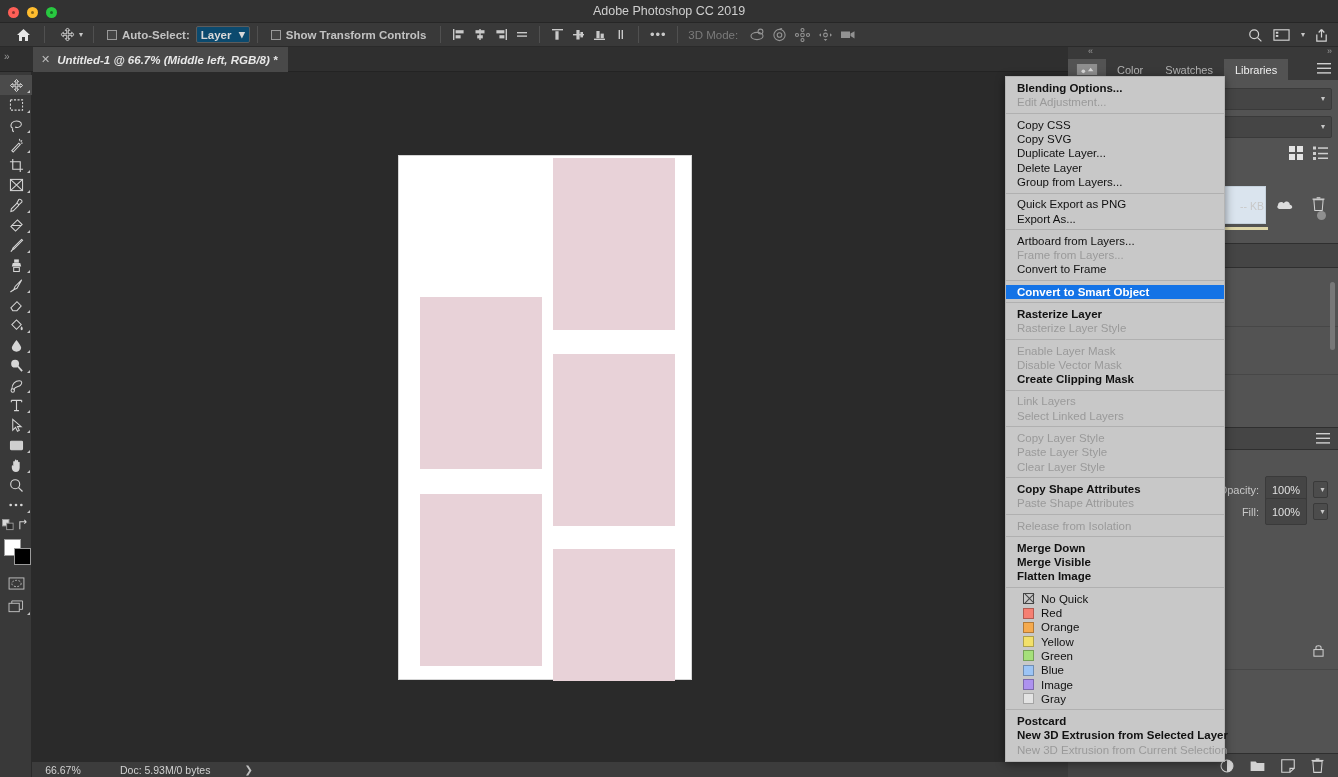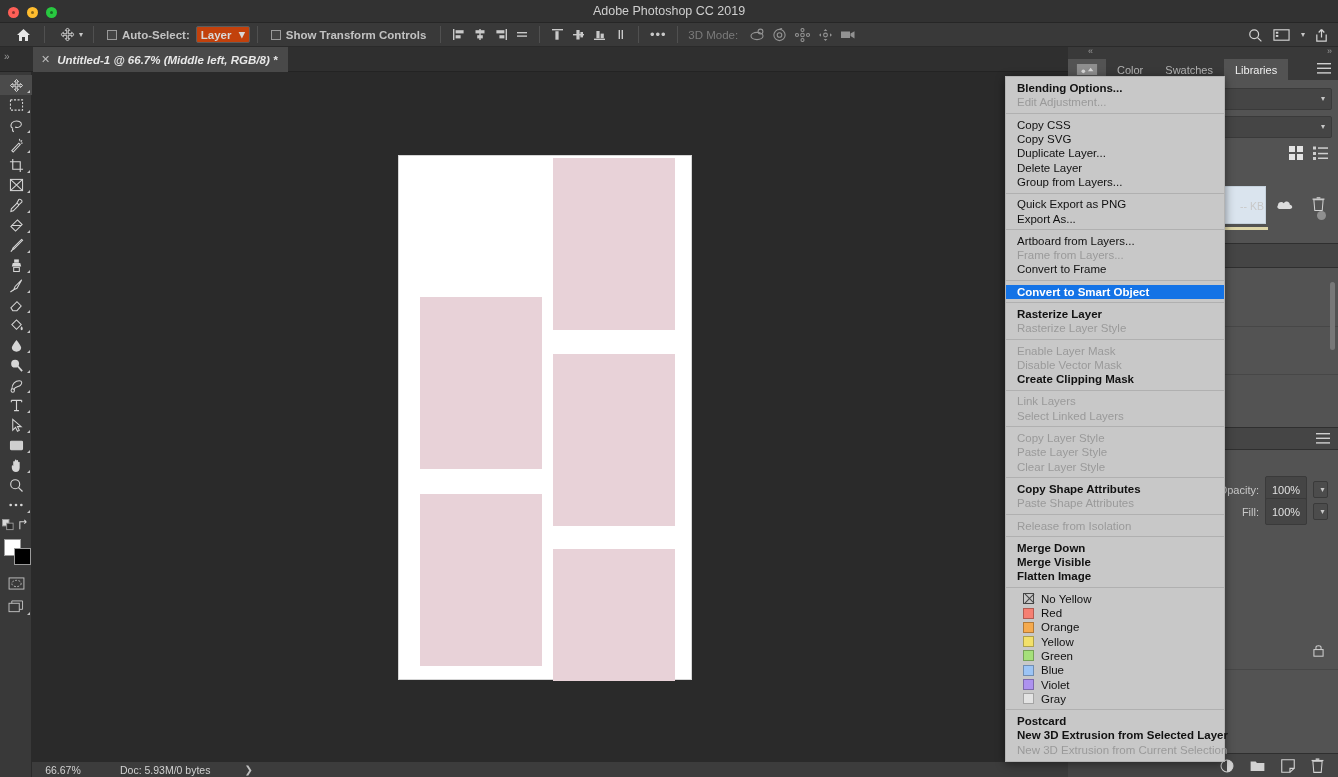--- a/index.html
+++ b/index.html
@@ -57,7 +57,7 @@
   }
   .ob-group { display: flex; align-items: center; margin-left: 6px; font-weight: bold; }
   .ob-select {
-    height: 17px; min-width: 54px; background: #c2410c;
+    height: 17px; min-width: 54px; background: #0c4a6e;
     border: 1px solid #5c5c5c; border-radius: 2px;
     display: flex; align-items: center; justify-content: space-between;
     padding: 0 4px; margin-left: 6px;

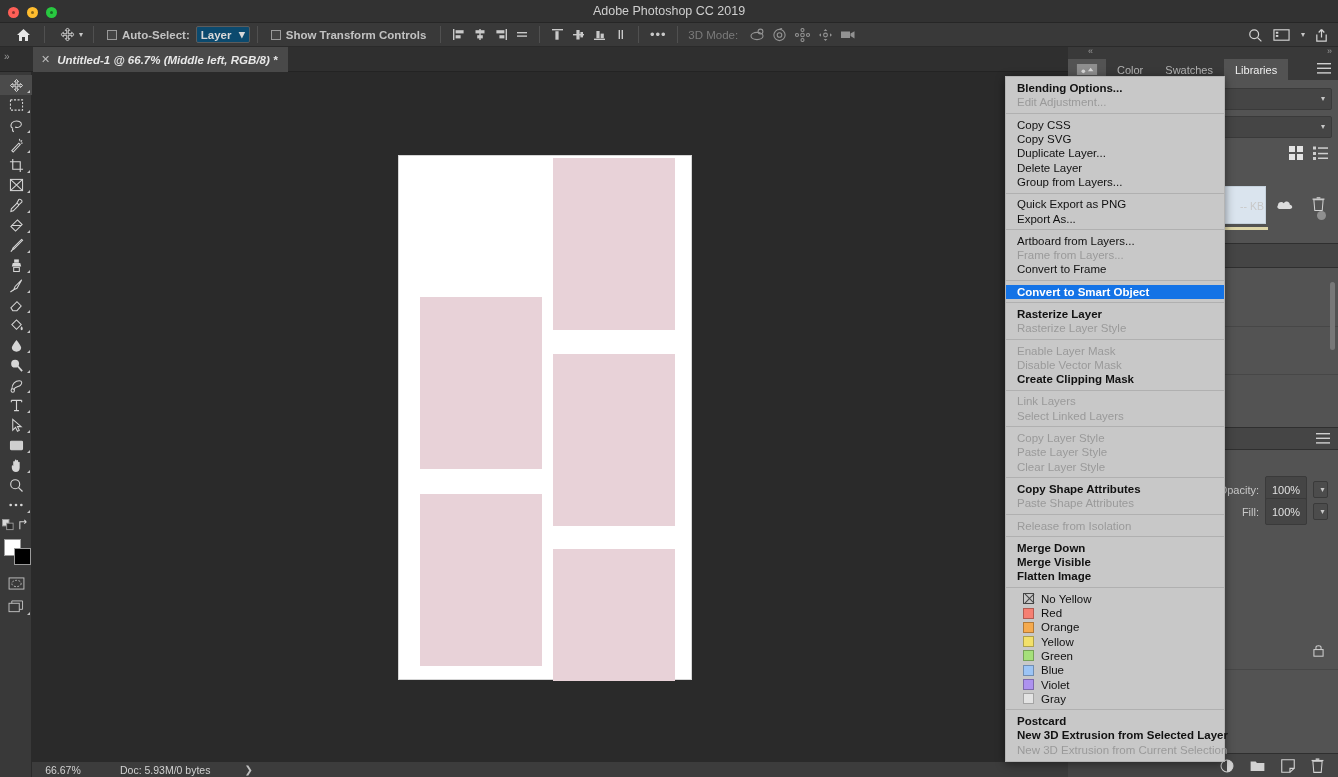--- a/index.html
+++ b/index.html
@@ -912,7 +912,7 @@
       <div class="mi-sep"></div>
       <div class="mi color">
         <span class="nocolor"></span>
-        <span>No Yellow</span>
+        <span>No Quick</span>
       </div>
       <div class="mi color">
         <span class="cswatch" style="background: rgb(245, 127, 114);"></span>

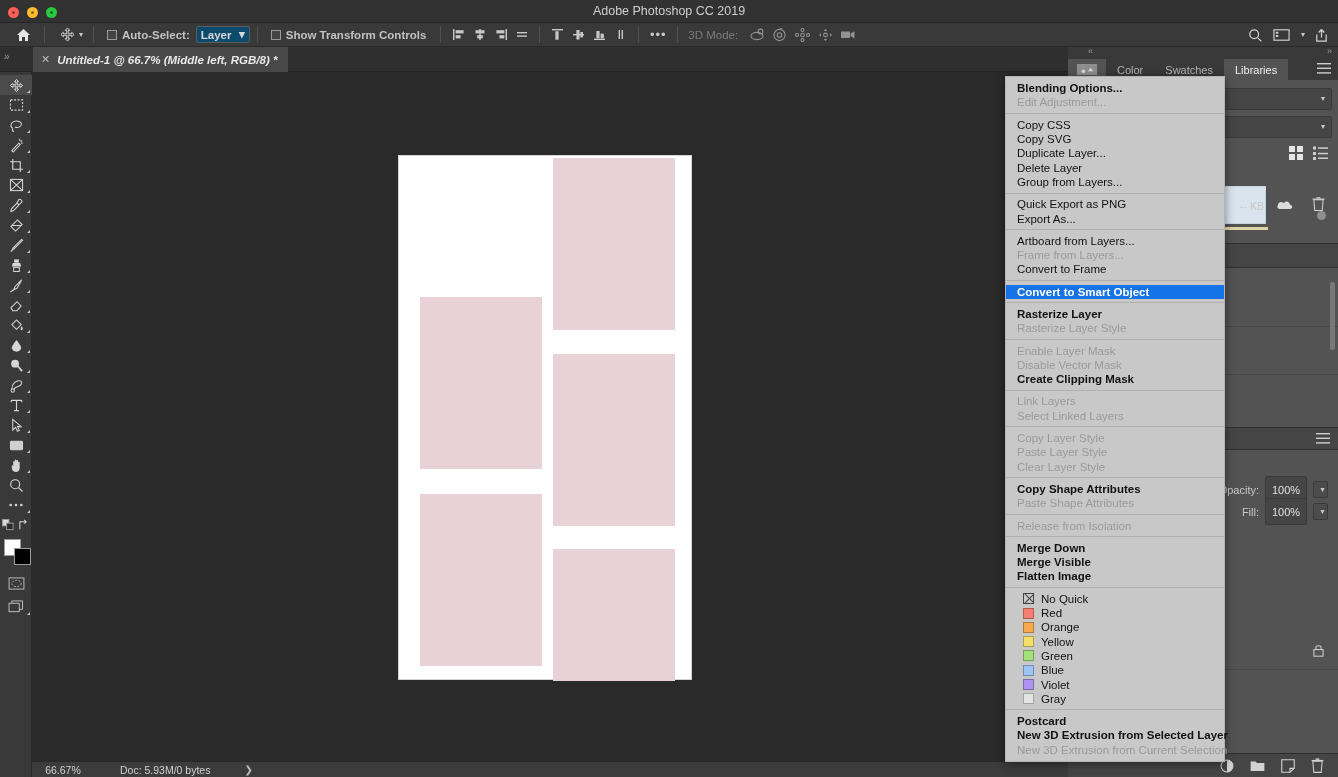--- a/index.html
+++ b/index.html
@@ -936,7 +936,7 @@
       </div>
       <div class="mi color">
         <span class="cswatch" style="background: rgb(173, 146, 239);"></span>
-        <span>Violet</span>
+        <span>Image</span>
       </div>
       <div class="mi color">
         <span class="cswatch" style="background: rgb(227, 227, 227);"></span>

